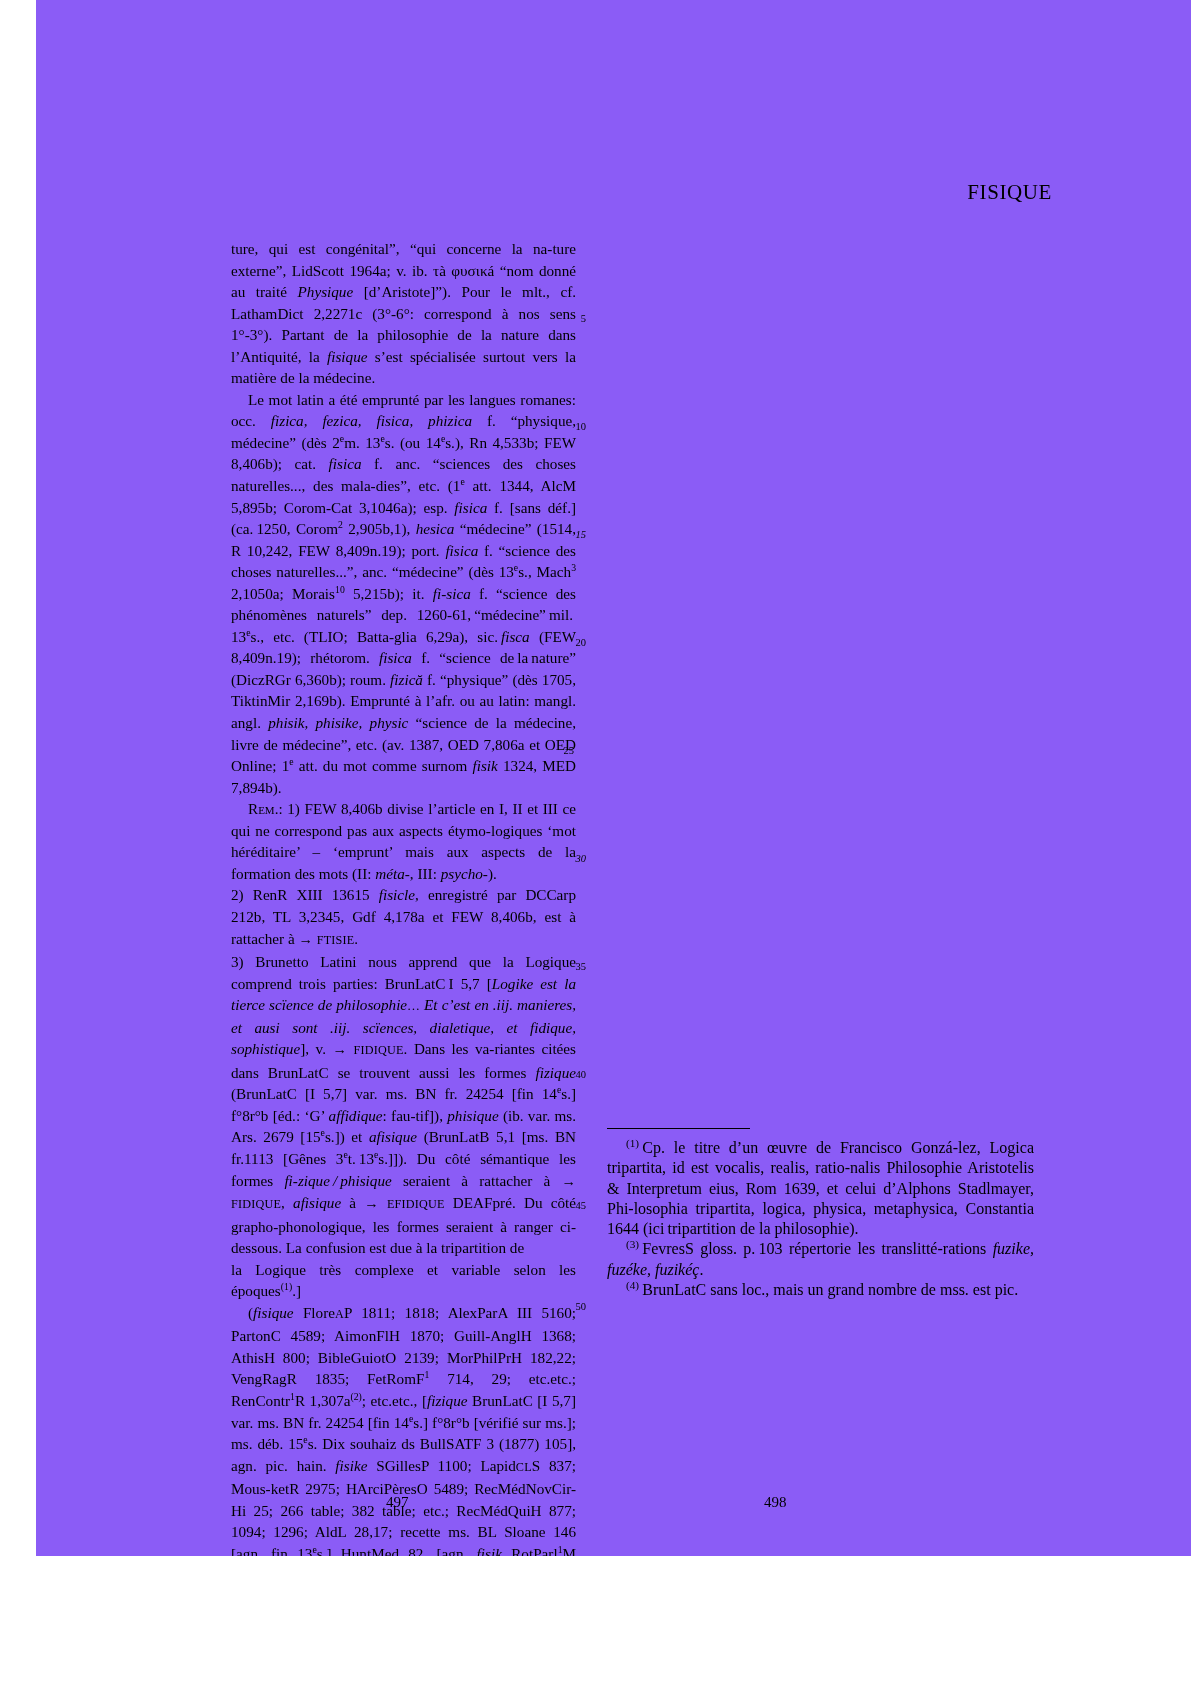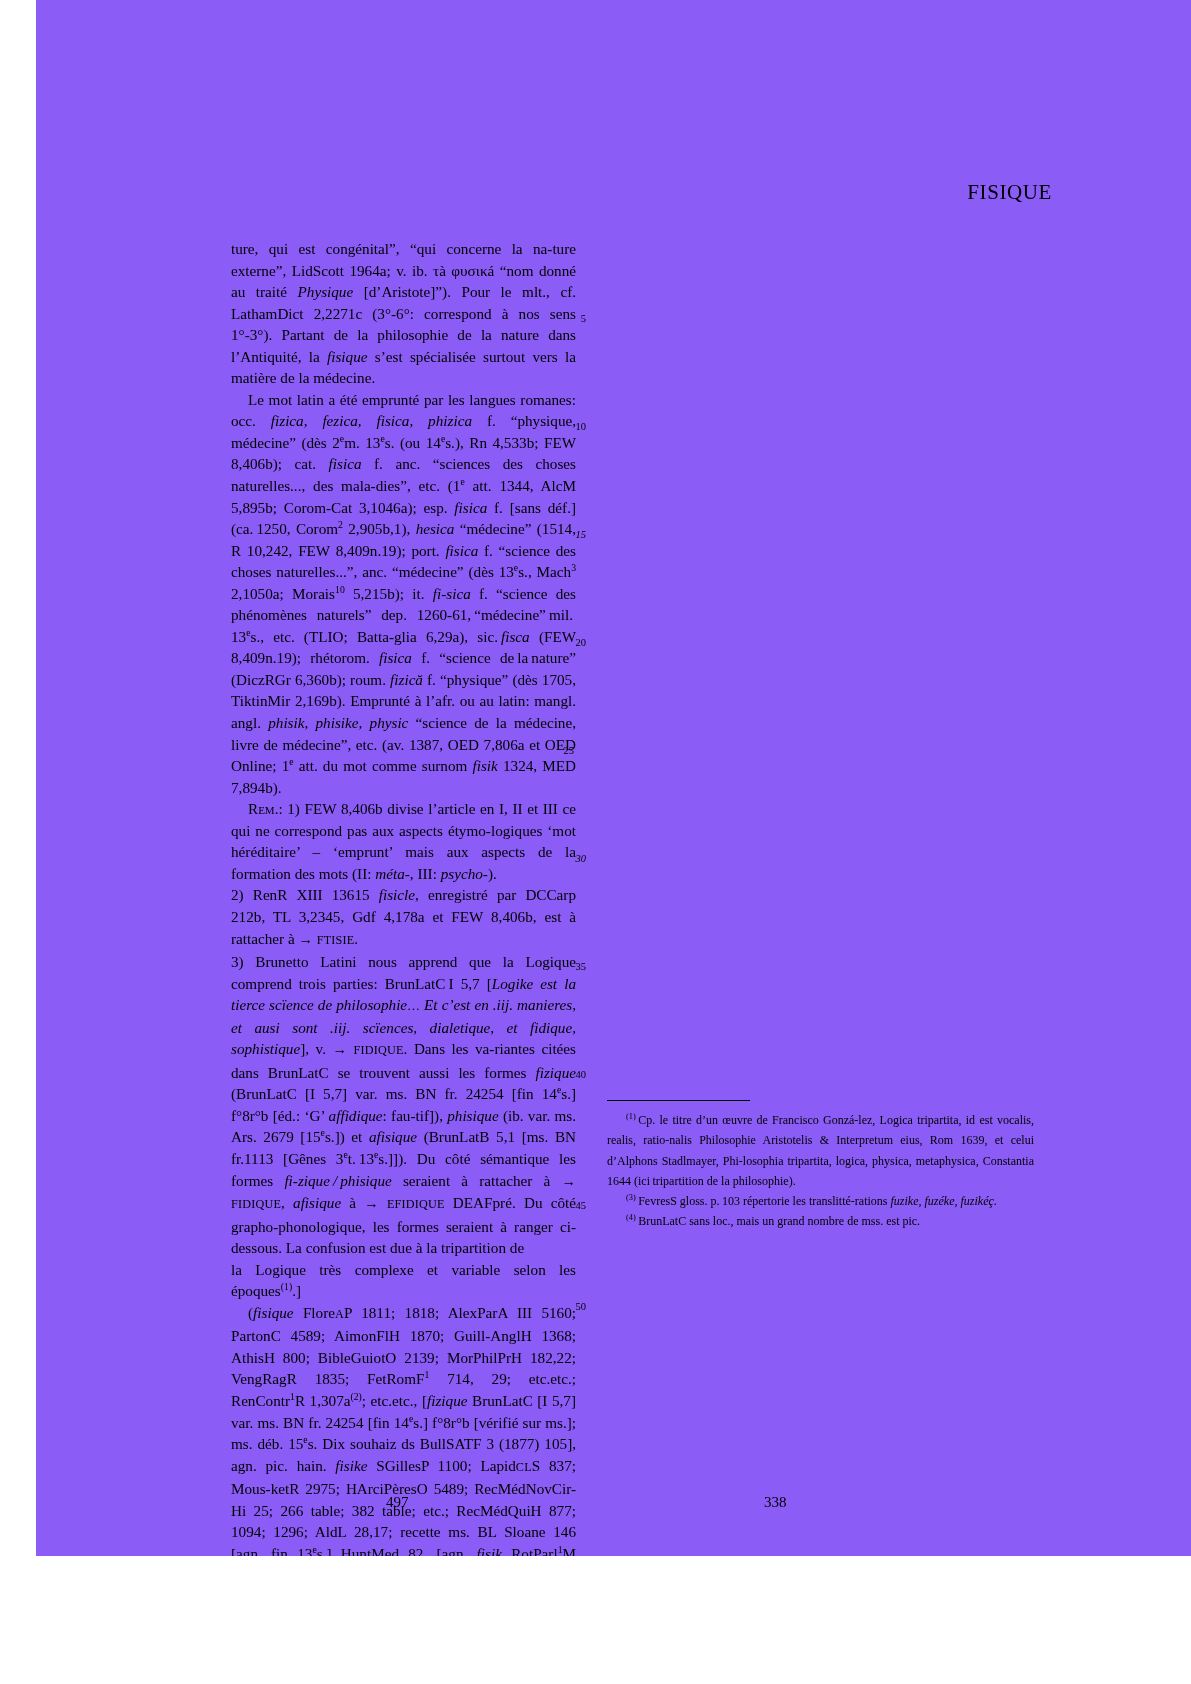--- a/index.html
+++ b/index.html
@@ -101,10 +101,10 @@
   
   .footnotes {
     position: absolute;
-    top: 1100px;
+    top: 1128px;
     left: 571px;
     width: 427px;
-    font-size: 12px;
+    font-size: 16px;
     line-height: 20.3px;
     text-align: justify;
   }

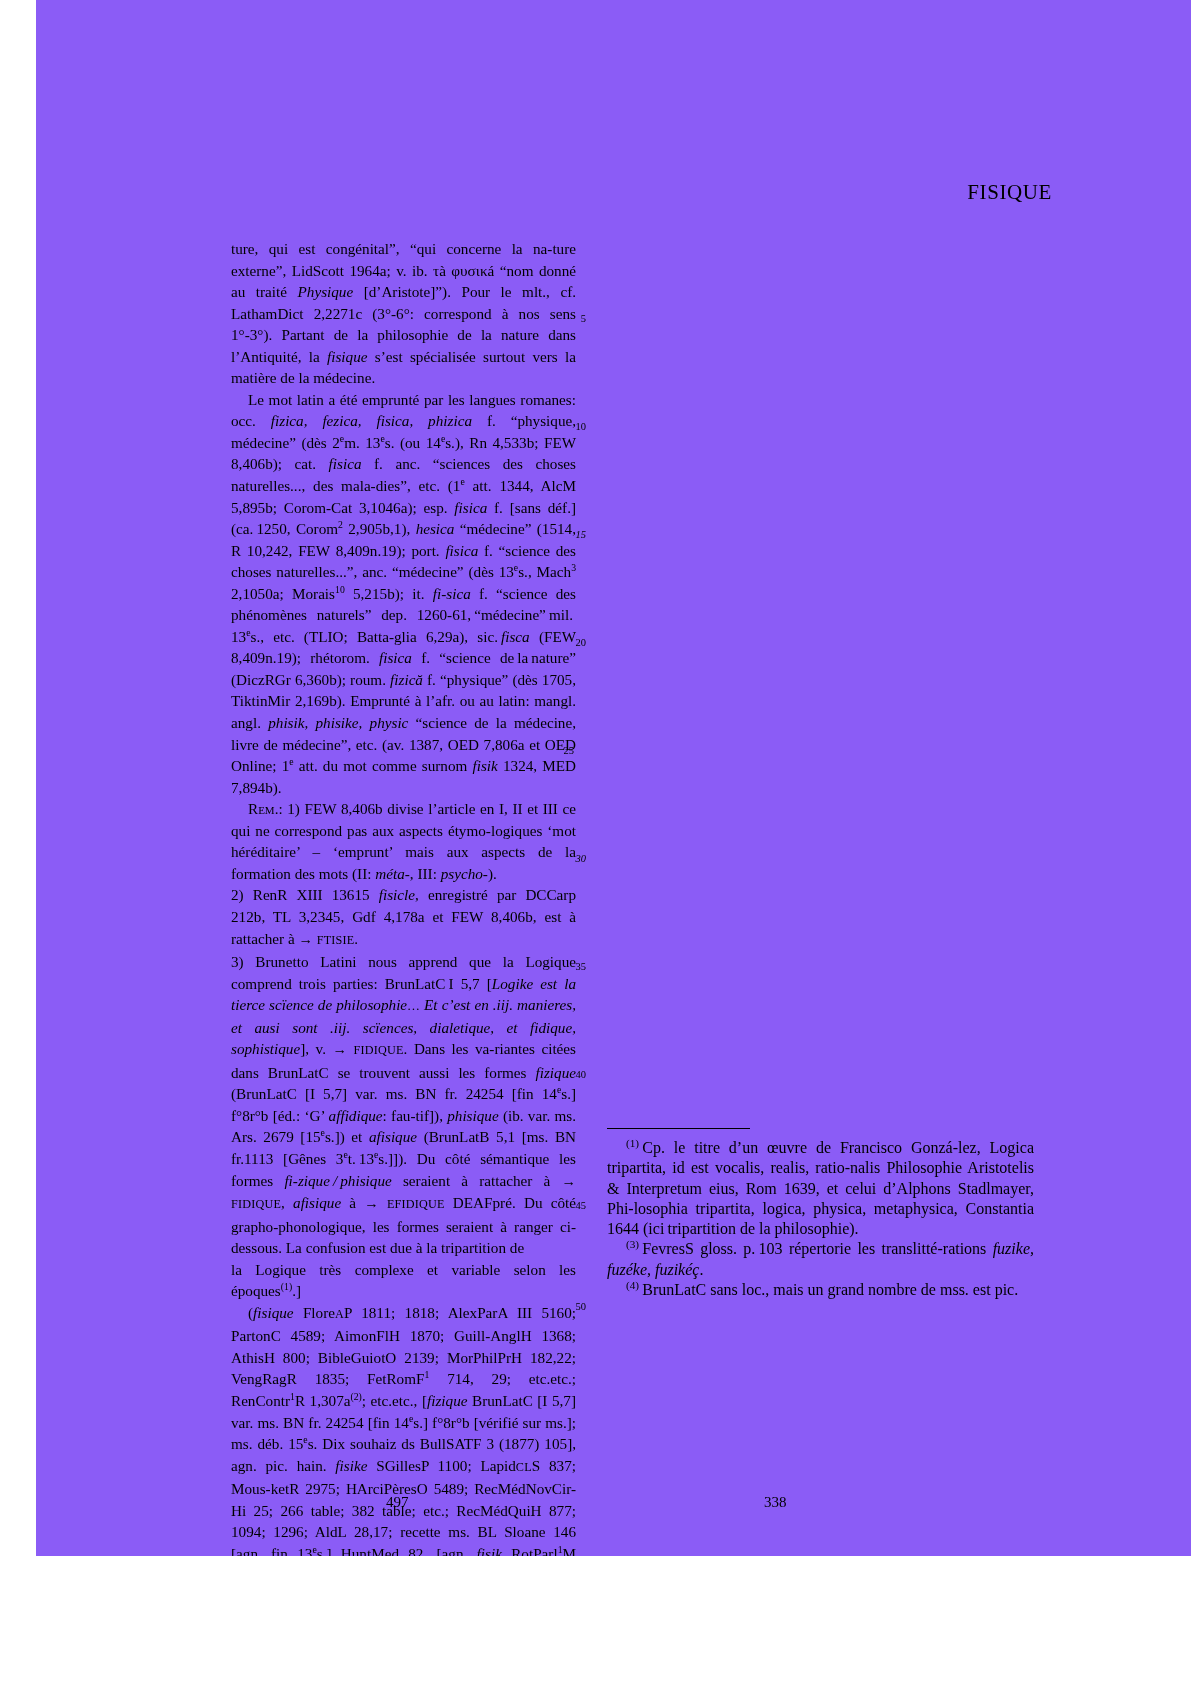--- a/index.html
+++ b/index.html
@@ -196,7 +196,7 @@
   </div>
 
   <div class="folio folio-left">497</div>
-  <div class="folio folio-right">338</div>
+  <div class="folio folio-right">498</div>
 
 </div>
 

